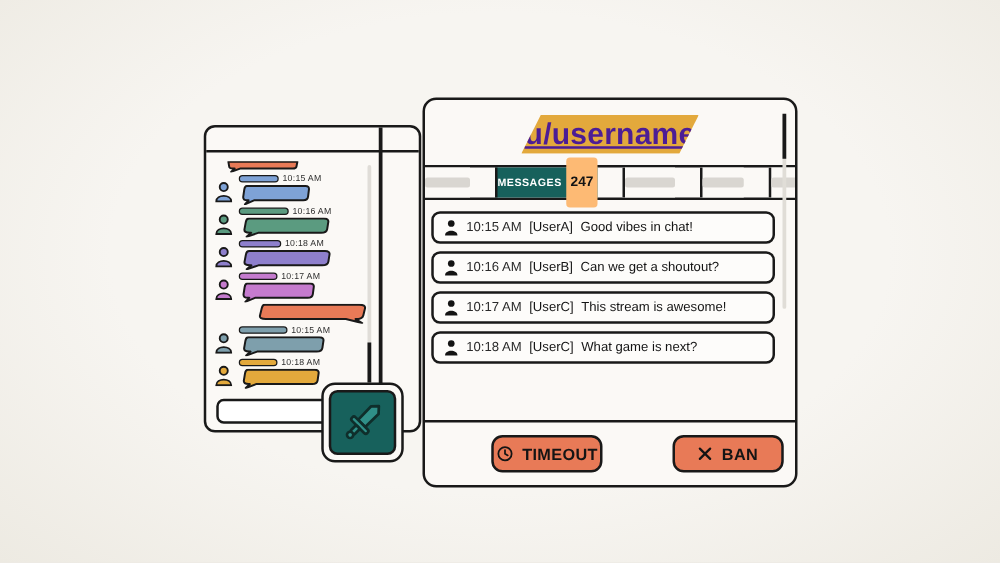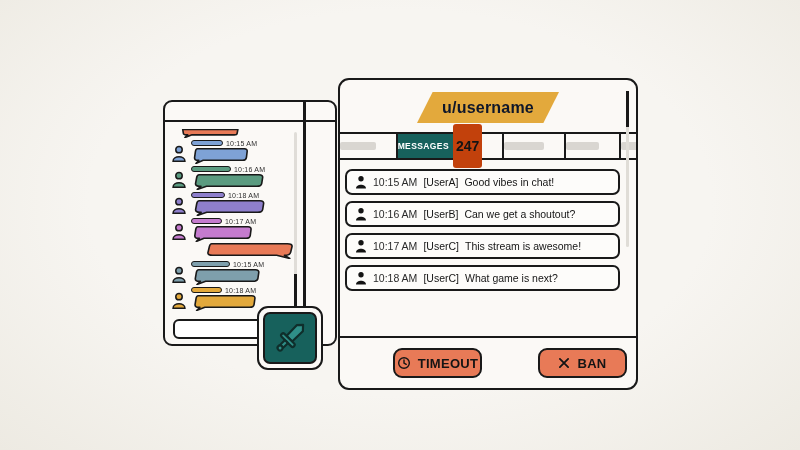--- a/index.html
+++ b/index.html
@@ -55,7 +55,7 @@
            background:#E3A93C; width:142px; height:31px;
            clip-path:polygon(11% 0, 100% 0, 89% 100%, 0 100%);
            display:flex; align-items:center; justify-content:center; }
-  .banner-text{ font-weight:bold; font-size:16px; letter-spacing:.2px; color:#0f172a; }
+  .banner-text{ font-weight:bold; font-size:24px; letter-spacing:.2px; color:#4c1d95;text-decoration:underline; }
 
   .rp-tabs{ display:flex; border-top:2.5px solid #191919; border-bottom:2.5px solid #191919; height:28px;gap:20px; }
   .tab{ display:flex; align-items:center; justify-content:center; background:#FBF9F6; }

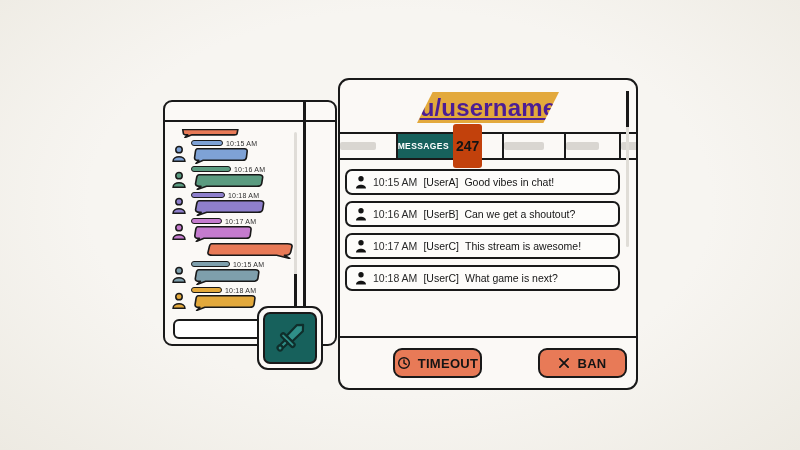--- a/index.html
+++ b/index.html
@@ -63,7 +63,7 @@
   .t1{ width:48px; } .t2{ width:86px; } .t3{ width:53px; } .t4{ width:46px; } .t5{ flex:1; }
   .tab.active{ background:#17615C; gap:4px; }
   .tab-label{ color:#FFFFFF; font-weight:bold; font-size:8.5px; letter-spacing:.4px; }
-  .tab-count{ background:#c2410c; color:#141414; font-weight:bold; font-size:14px;
+  .tab-count{ background:#fdba74; color:#141414; font-weight:bold; font-size:11px;
               padding:14px 3px; border-radius:3px; }
   .ph-pill{ height:8px; background:#D9D6D1; border-radius:2px; }
   .t1 .ph-pill{ width:36px; } .t3 .ph-pill{ width:40px; } .t4 .ph-pill{ width:33px; } .t5 .ph-pill{ width:40px; }

